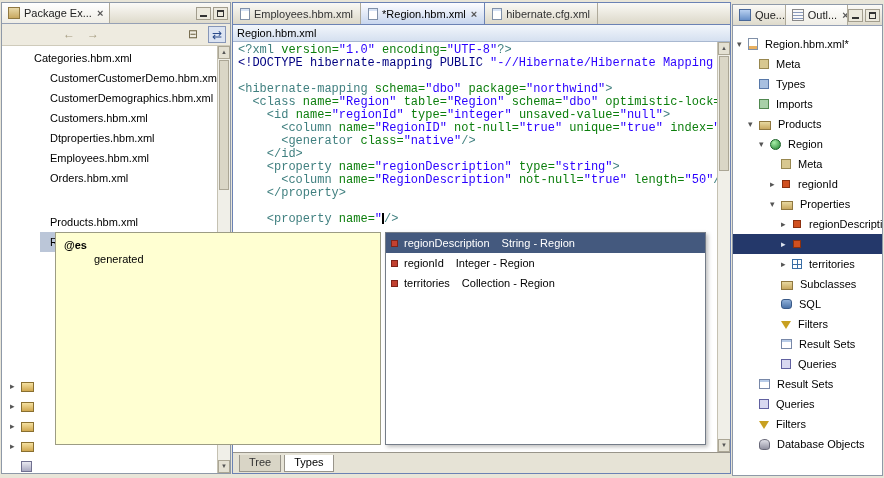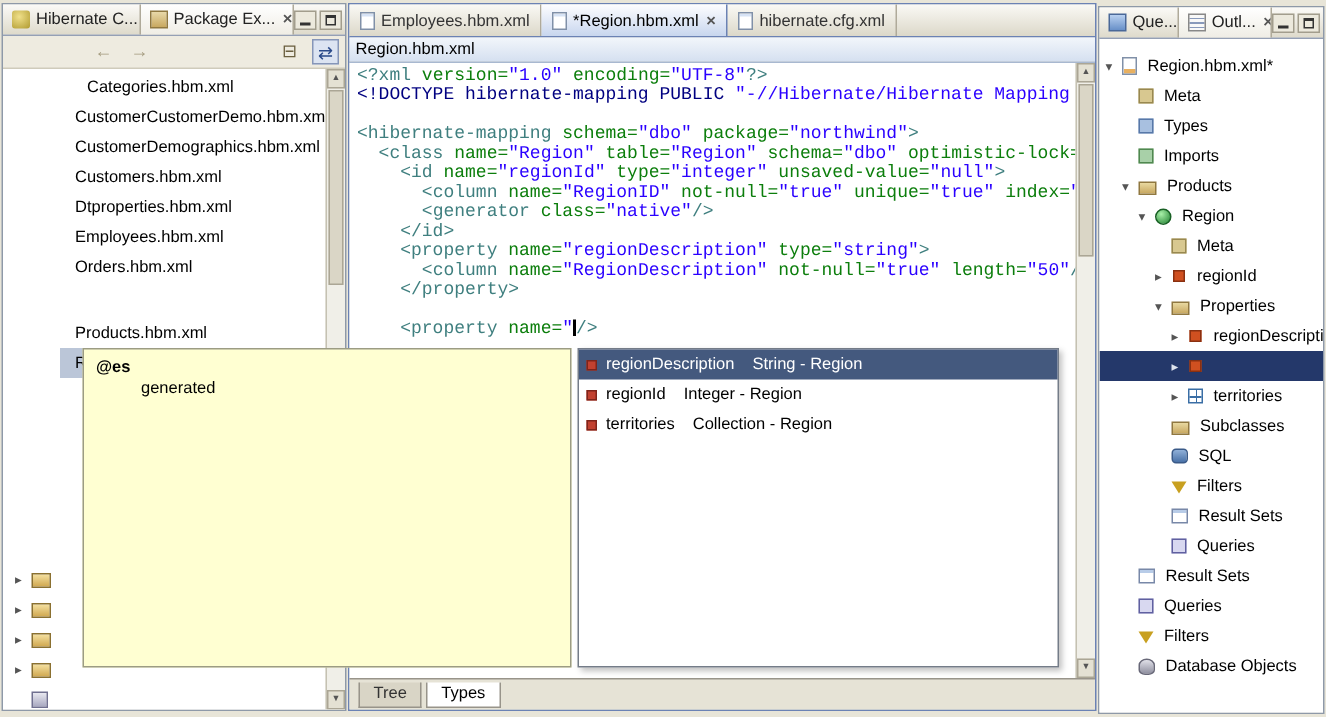--- a/index.html
+++ b/index.html
@@ -130,10 +130,6 @@
 
   <section class="panel left-panel">
     <div class="view-tabbar">
-      <div class="vtab">
-        <span class="vicon hibernate"></span>
-        <span class="vtab-label">Hibernate C...</span>
-      </div>
       <div class="vtab active">
         <span class="vicon package"></span>
         <span class="vtab-label">Package Ex...</span>

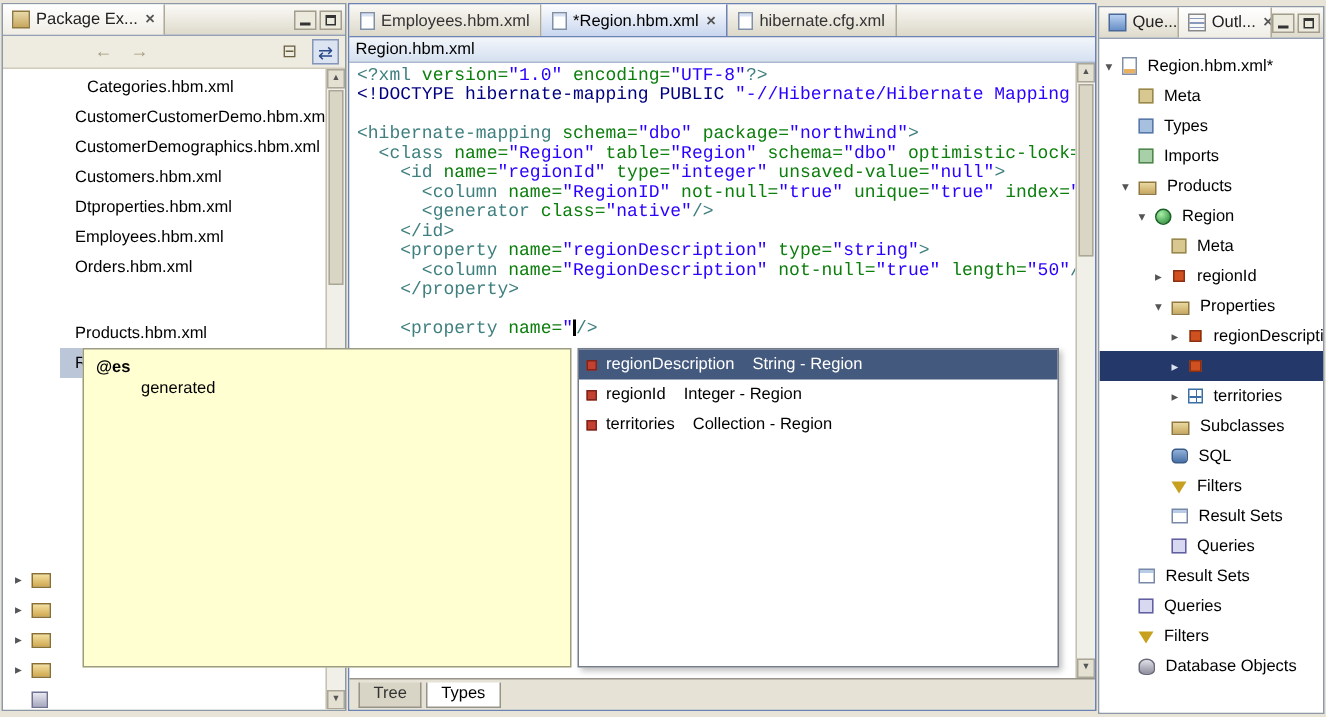--- a/index.html
+++ b/index.html
@@ -149,7 +149,7 @@
     </div>
     <div class="pkg-content">
       <div class="pkg-tree" id="pkg-files">
-          <div class="trow" style="padding-left: 42px;">
+          <div class="trow" style="padding-left: 18px;">
             <span class="arrow"></span>
             <span class="tlabel">Categories.hbm.xml</span>
           </div>

